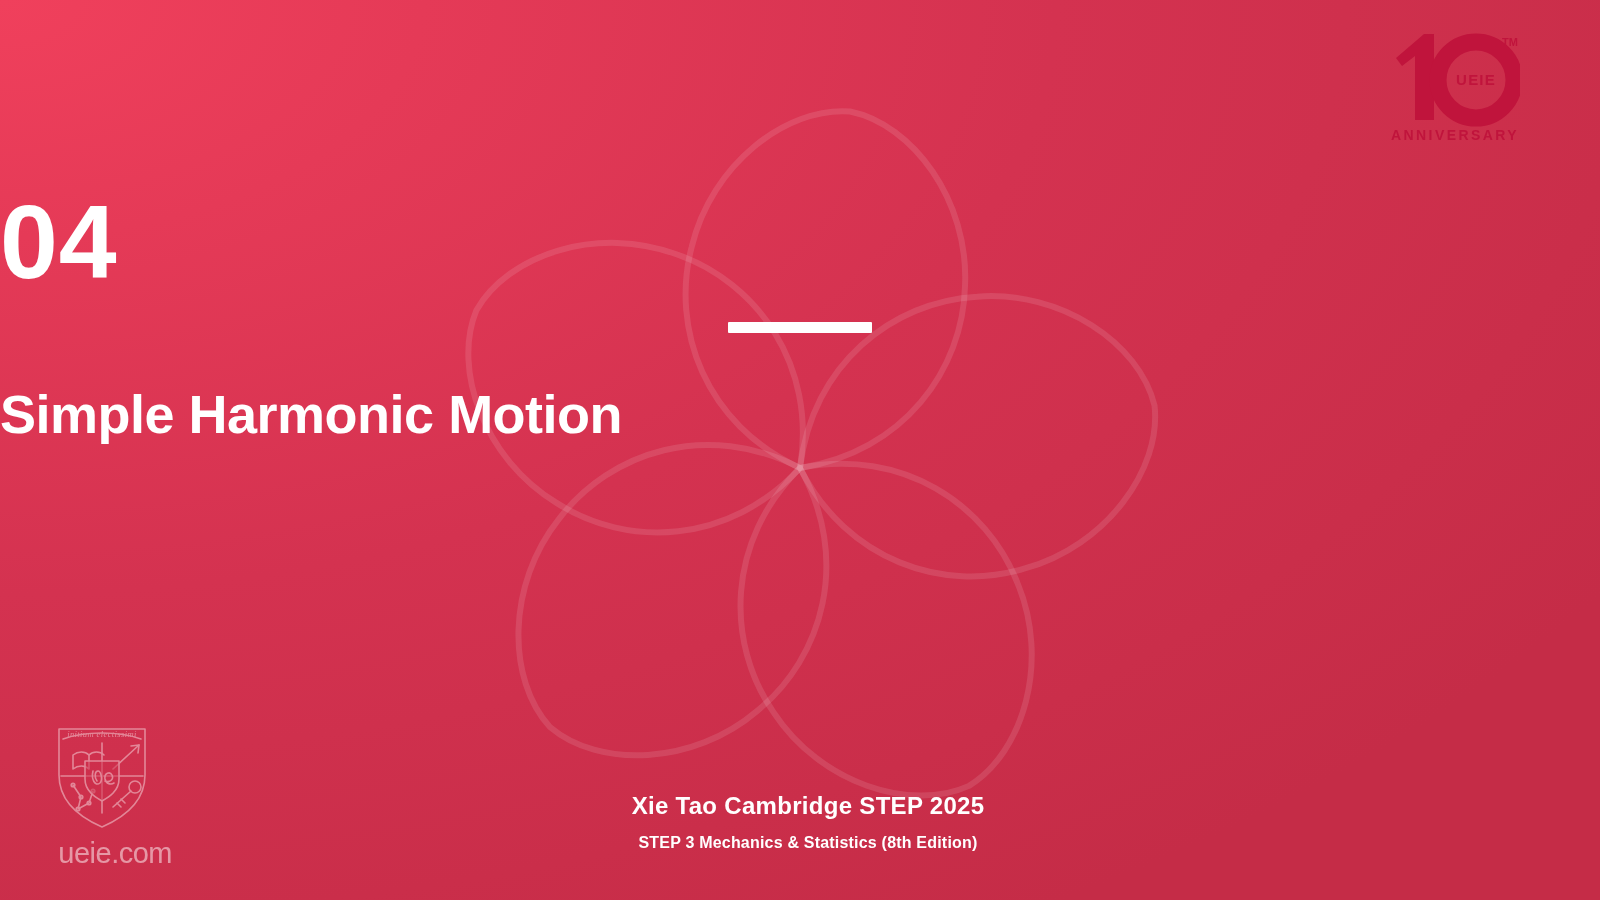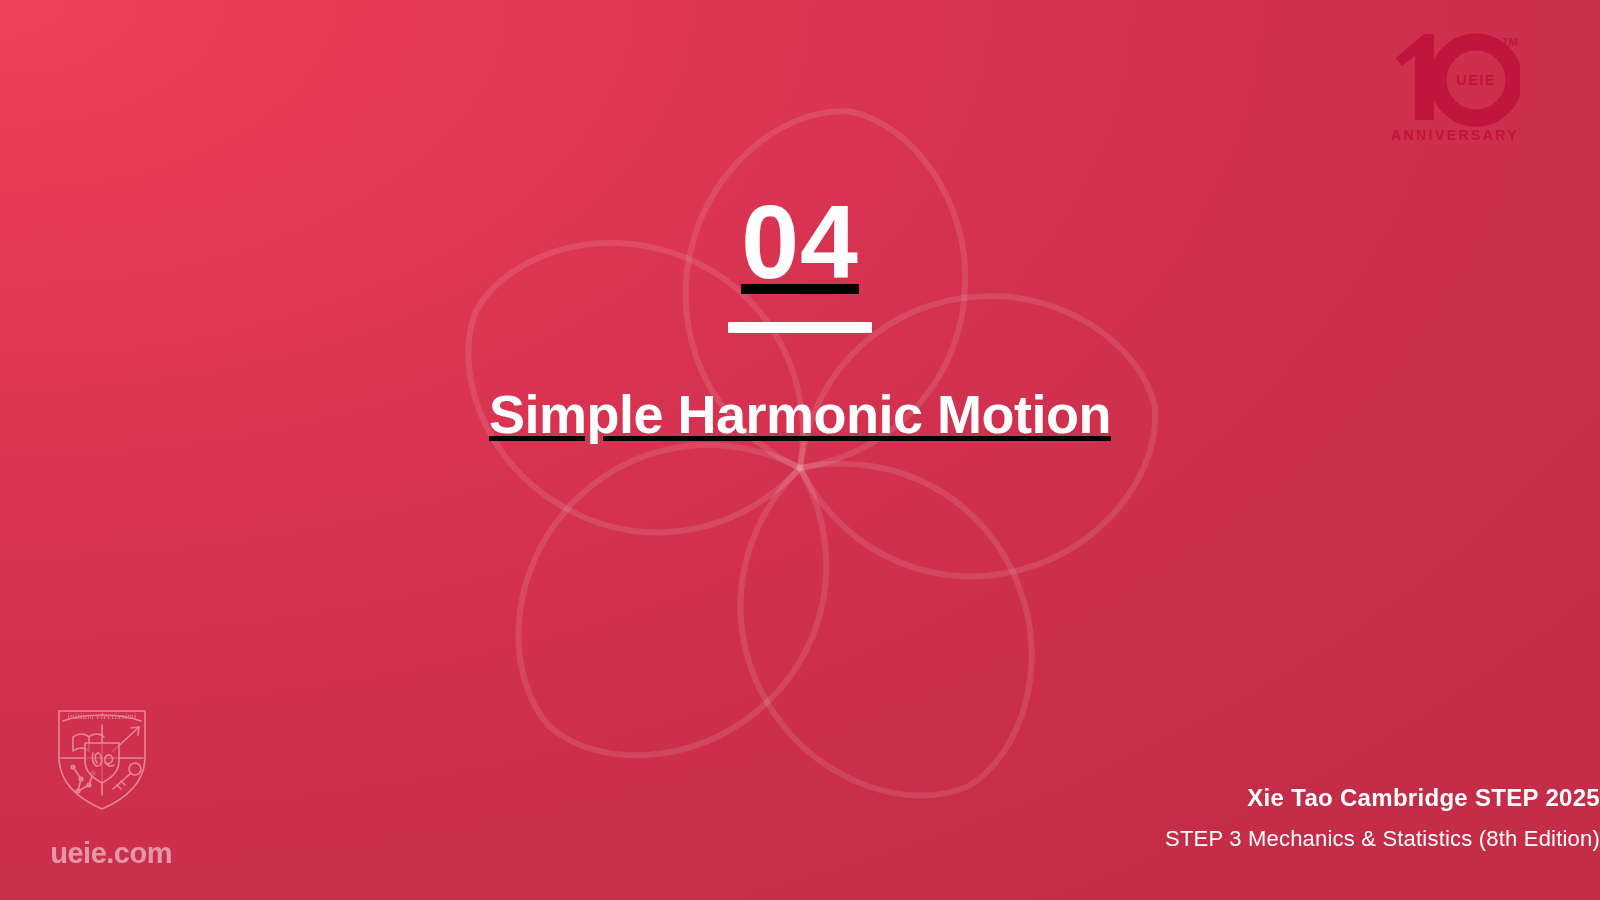--- a/index.html
+++ b/index.html
@@ -35,8 +35,7 @@
   
   #center {
     position:absolute; left:0; right:0; top:0;
-    text-align:center;
-    text-decoration:underline;
+    text-align:left;
   }
   #num {
     margin-top:190px;

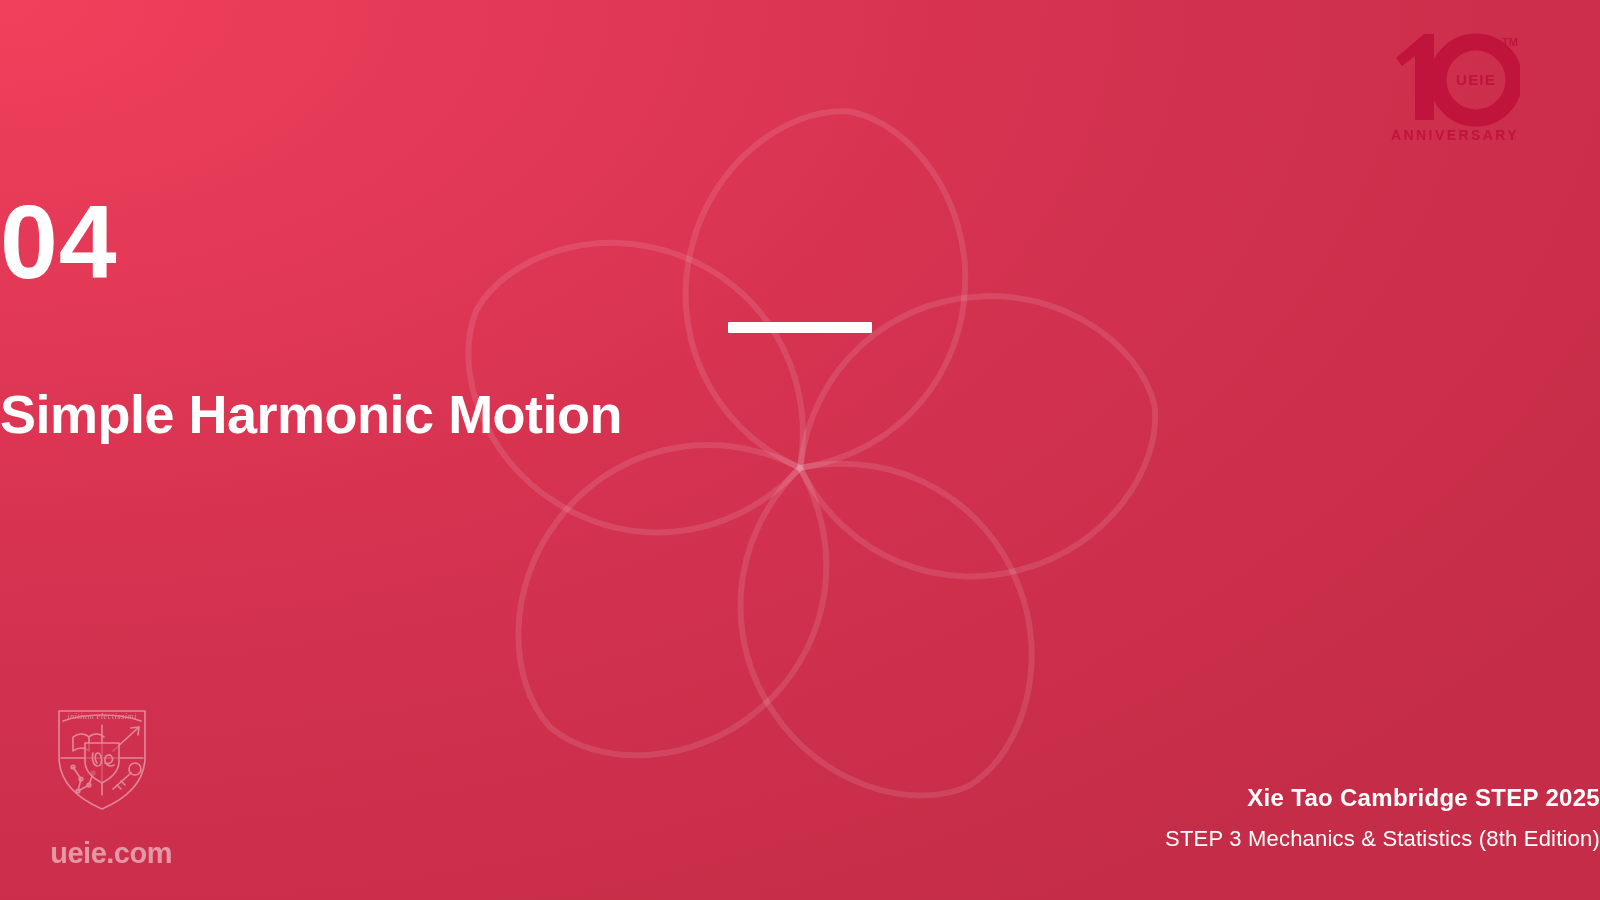--- a/index.html
+++ b/index.html
@@ -65,7 +65,7 @@
   
   #footer {
     position:absolute; left:16px; right:0; bottom:48px;
-    text-align:right;
+    text-align:center;
     color:#ffffff;
   }
   #foot1 { font-size:24px; font-weight:700; letter-spacing:0.3px; }

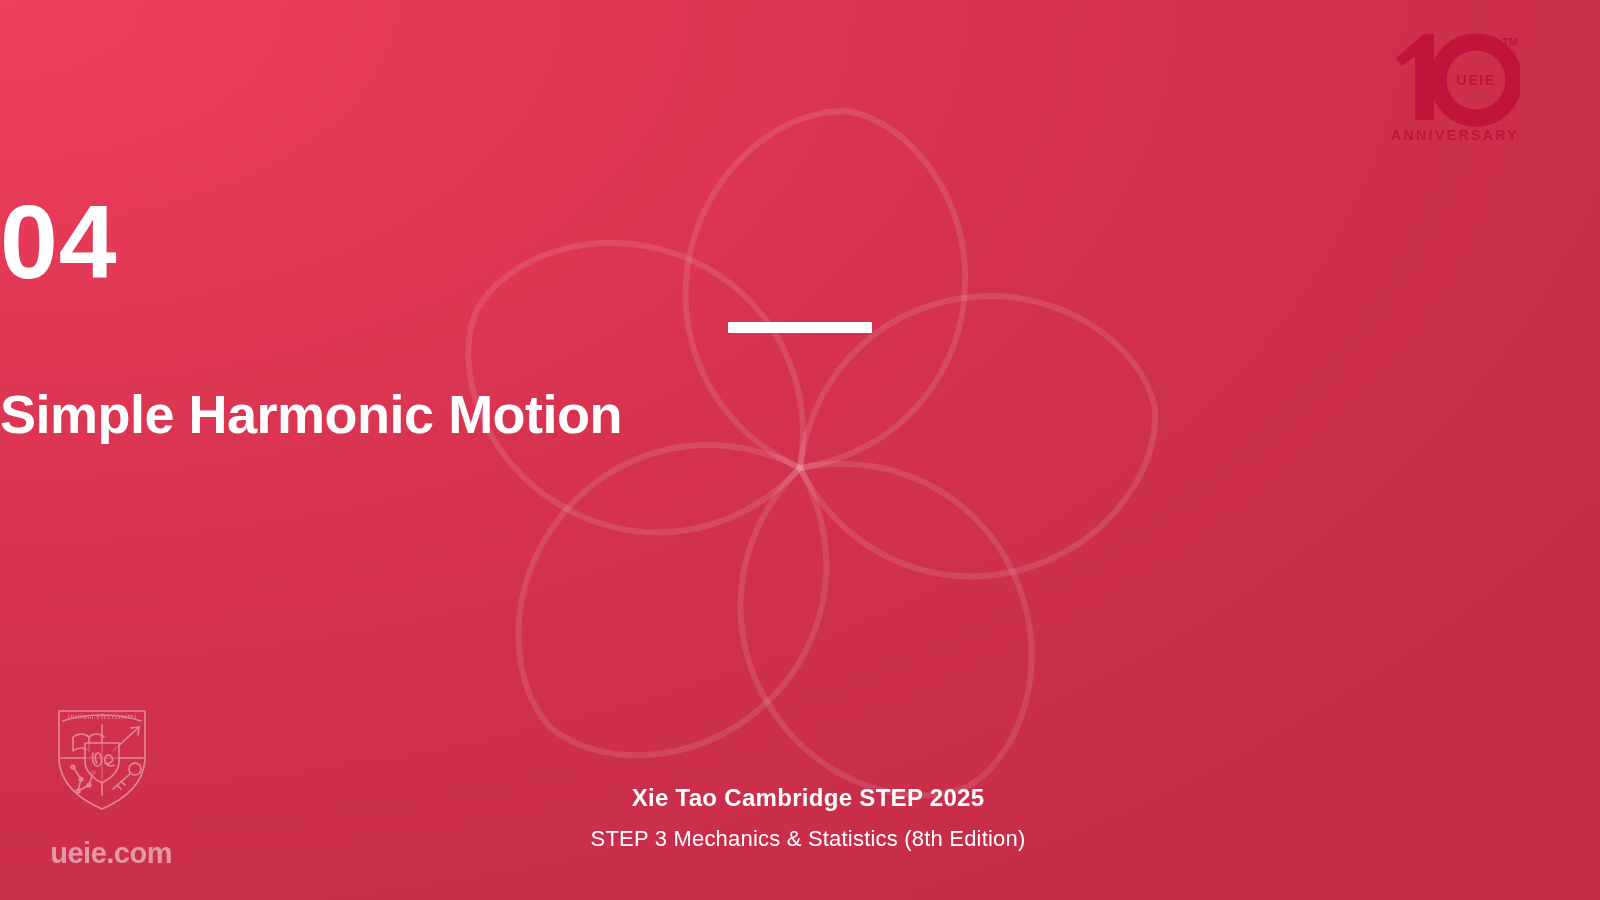--- a/index.html
+++ b/index.html
@@ -78,9 +78,9 @@
   }
   #crest { width:110px; height:120px; margin:0 auto; display:block; opacity:.42; }
   #brandtext {
-    margin-top:22px;
+    margin-top:4px;
     font-size:29px;
-    font-weight:700;
+    font-weight:400;
     color:rgba(255,255,255,.50);
     letter-spacing:-0.5px;
   }

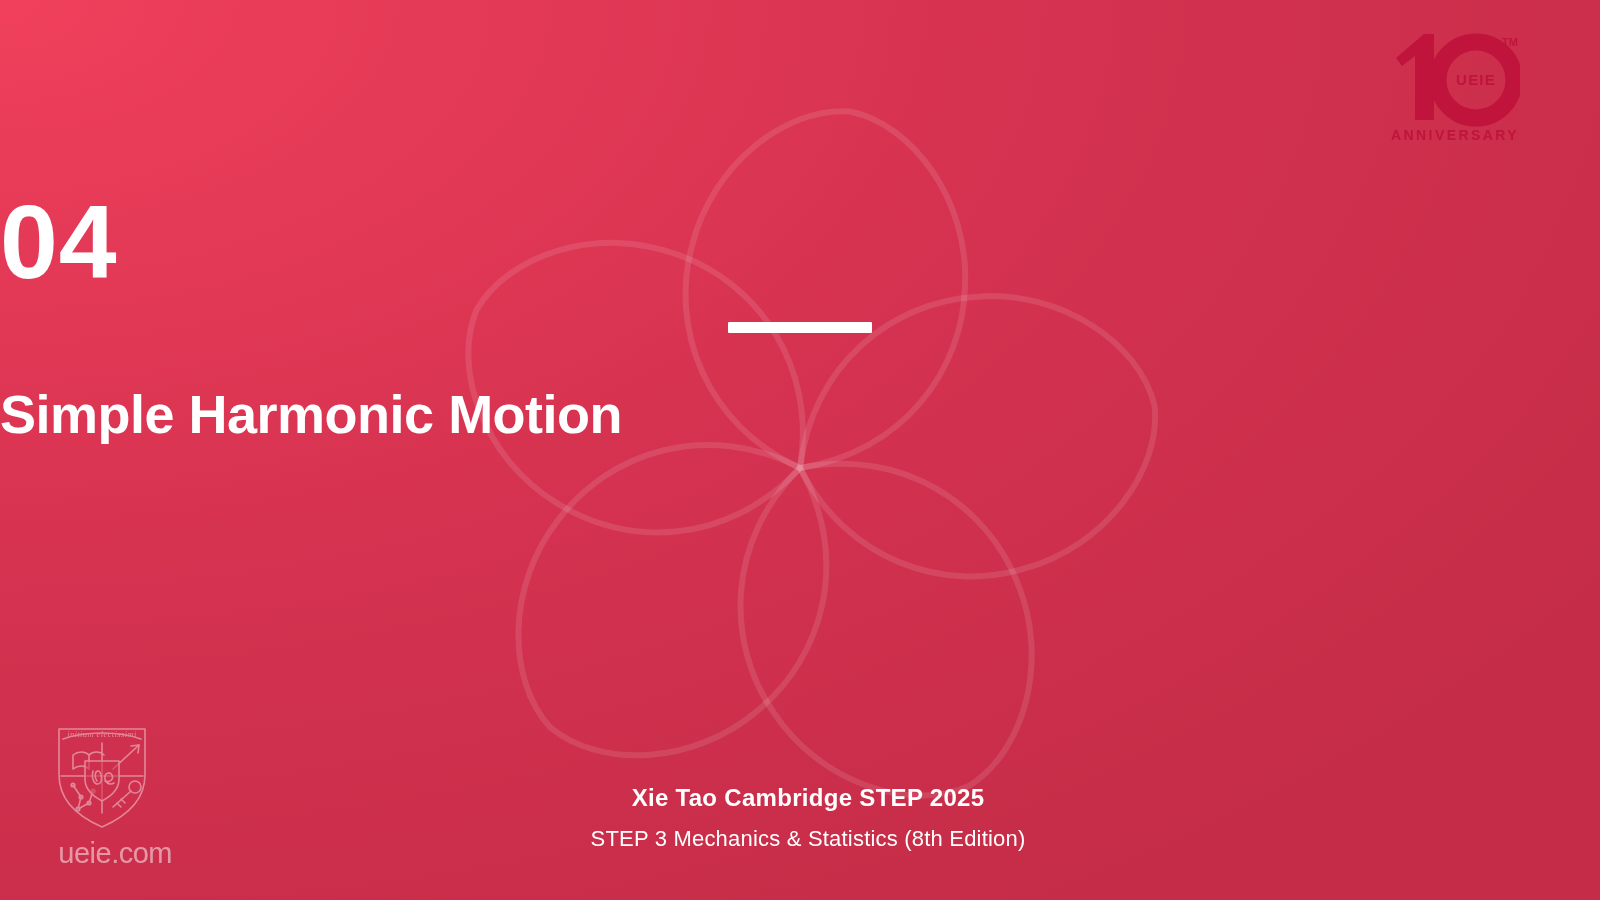--- a/index.html
+++ b/index.html
@@ -69,7 +69,7 @@
     color:#ffffff;
   }
   #foot1 { font-size:24px; font-weight:700; letter-spacing:0.3px; }
-  #foot2 { font-size:22px; font-weight:400; letter-spacing:0.2px; margin-top:14px; }
+  #foot2 { font-size:16px; font-weight:700; letter-spacing:0.2px; margin-top:14px; }
 
   
   #brand {

